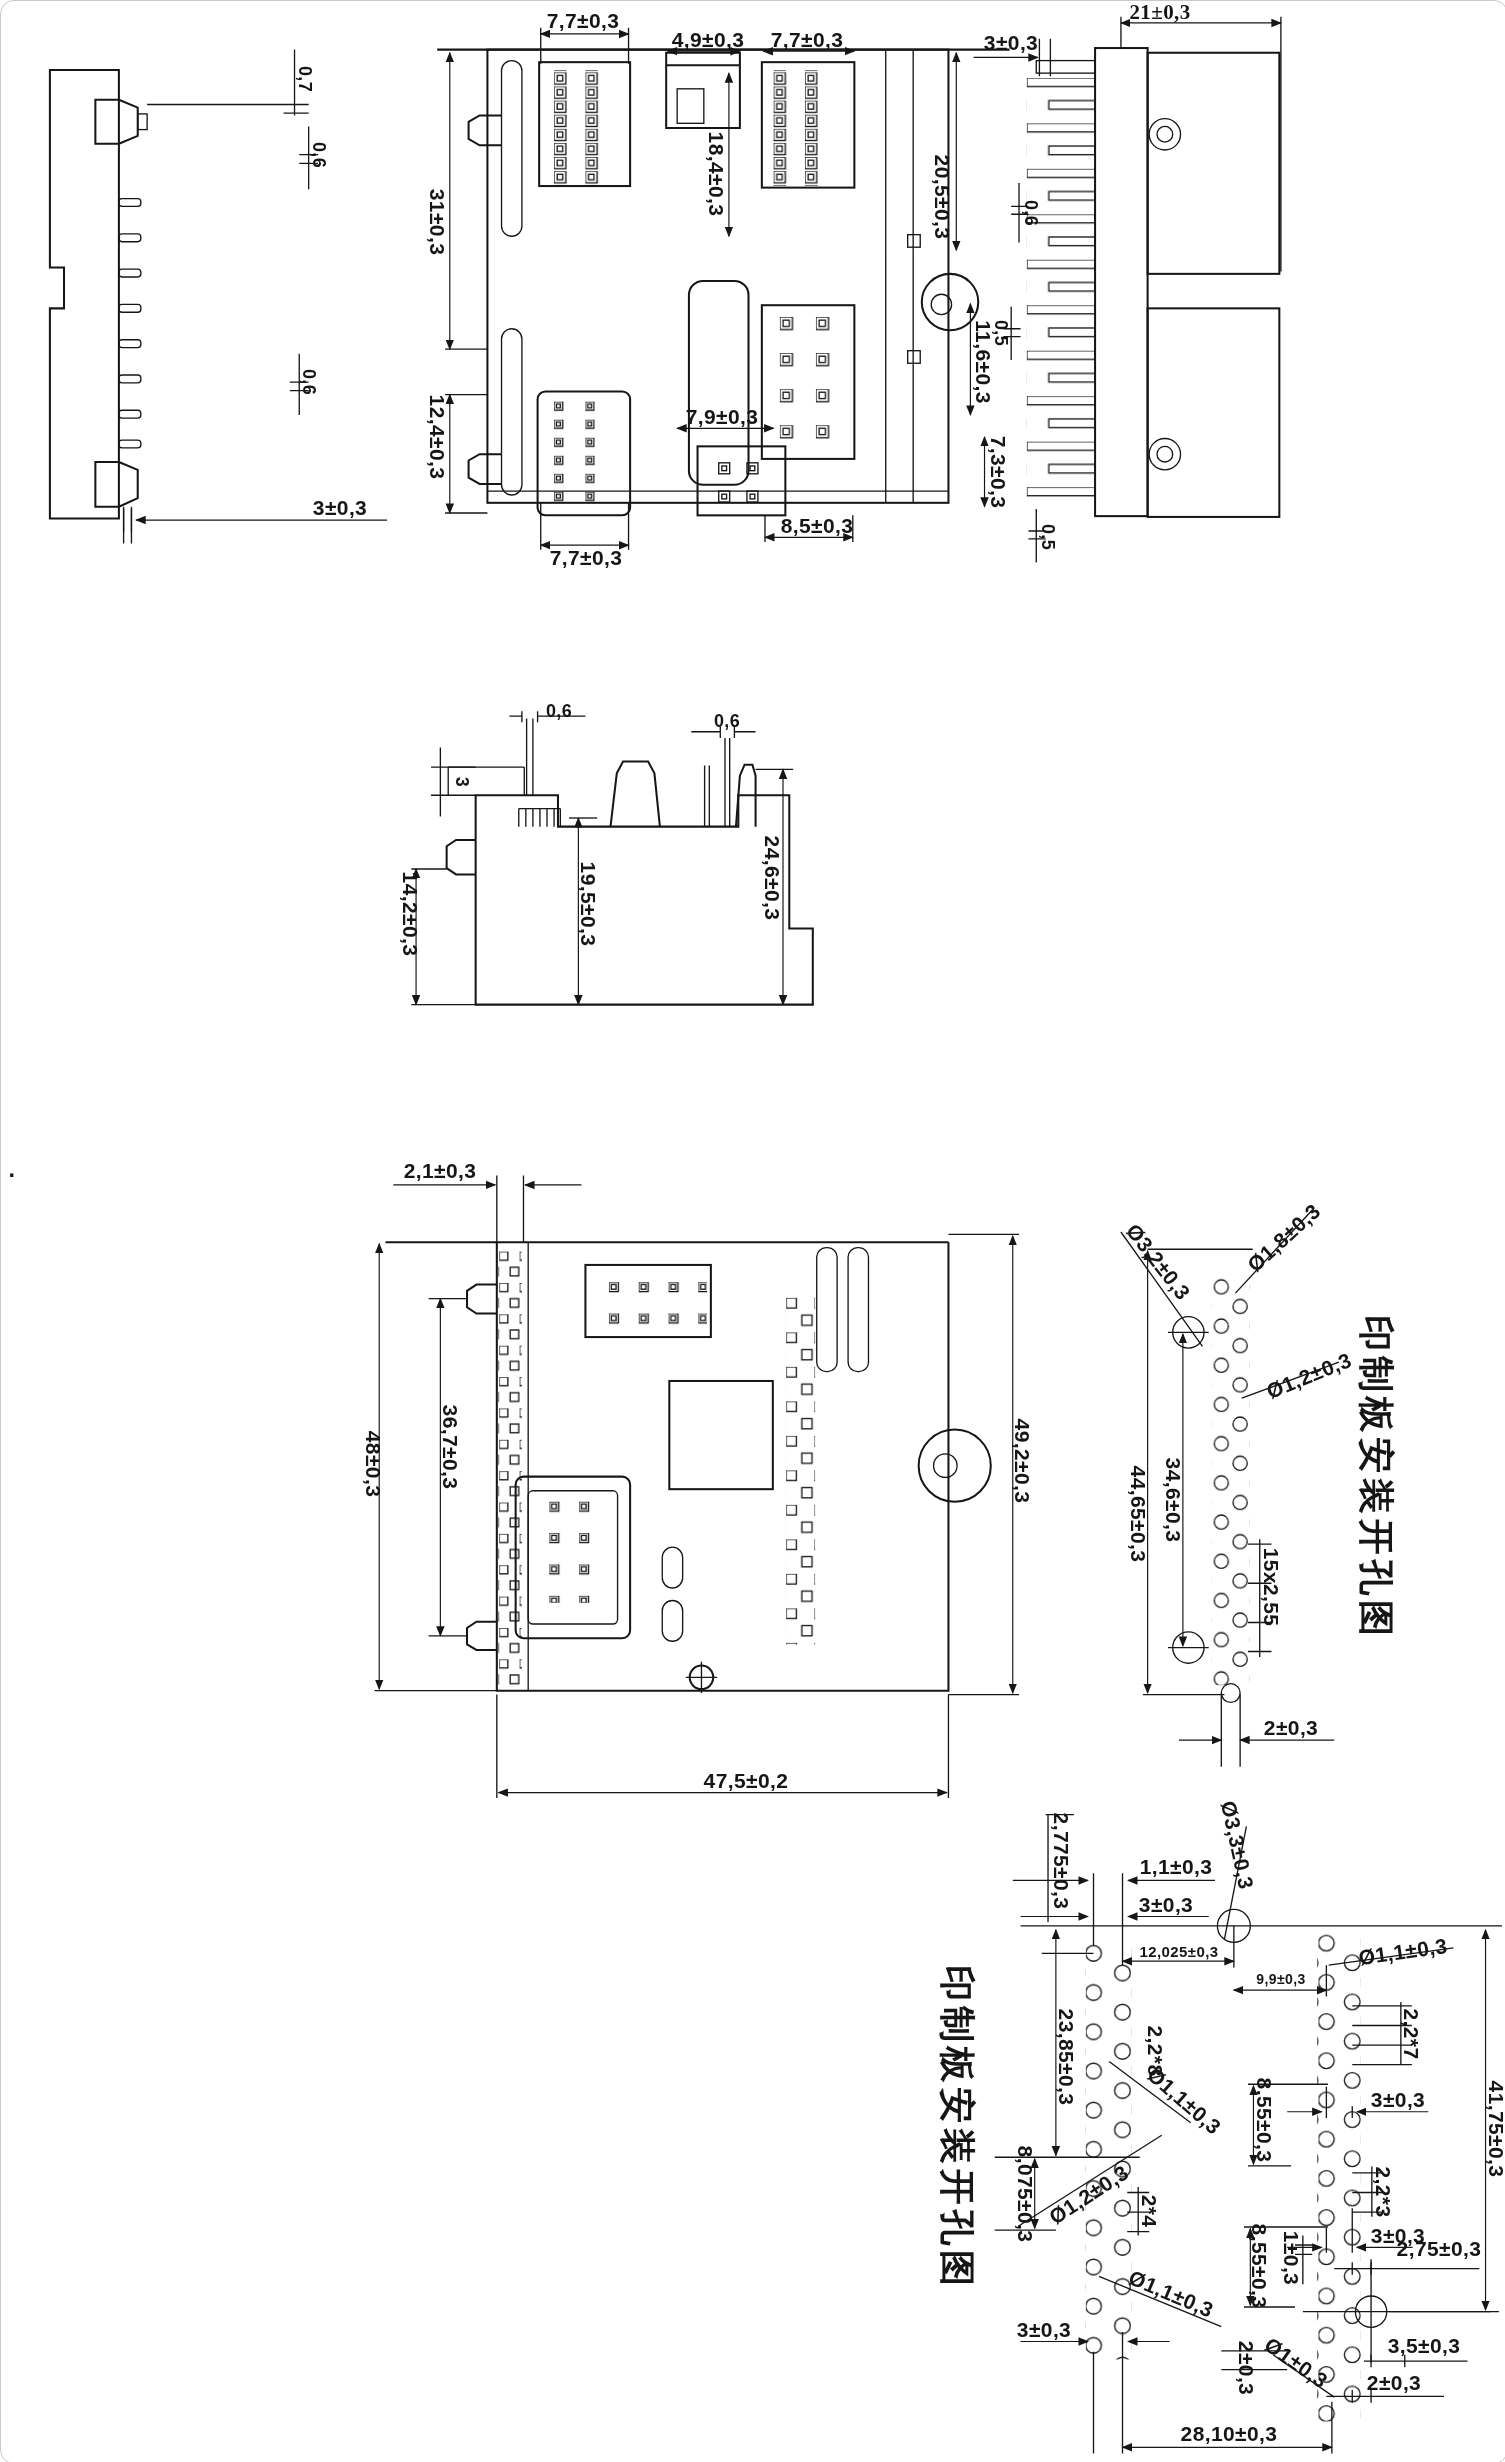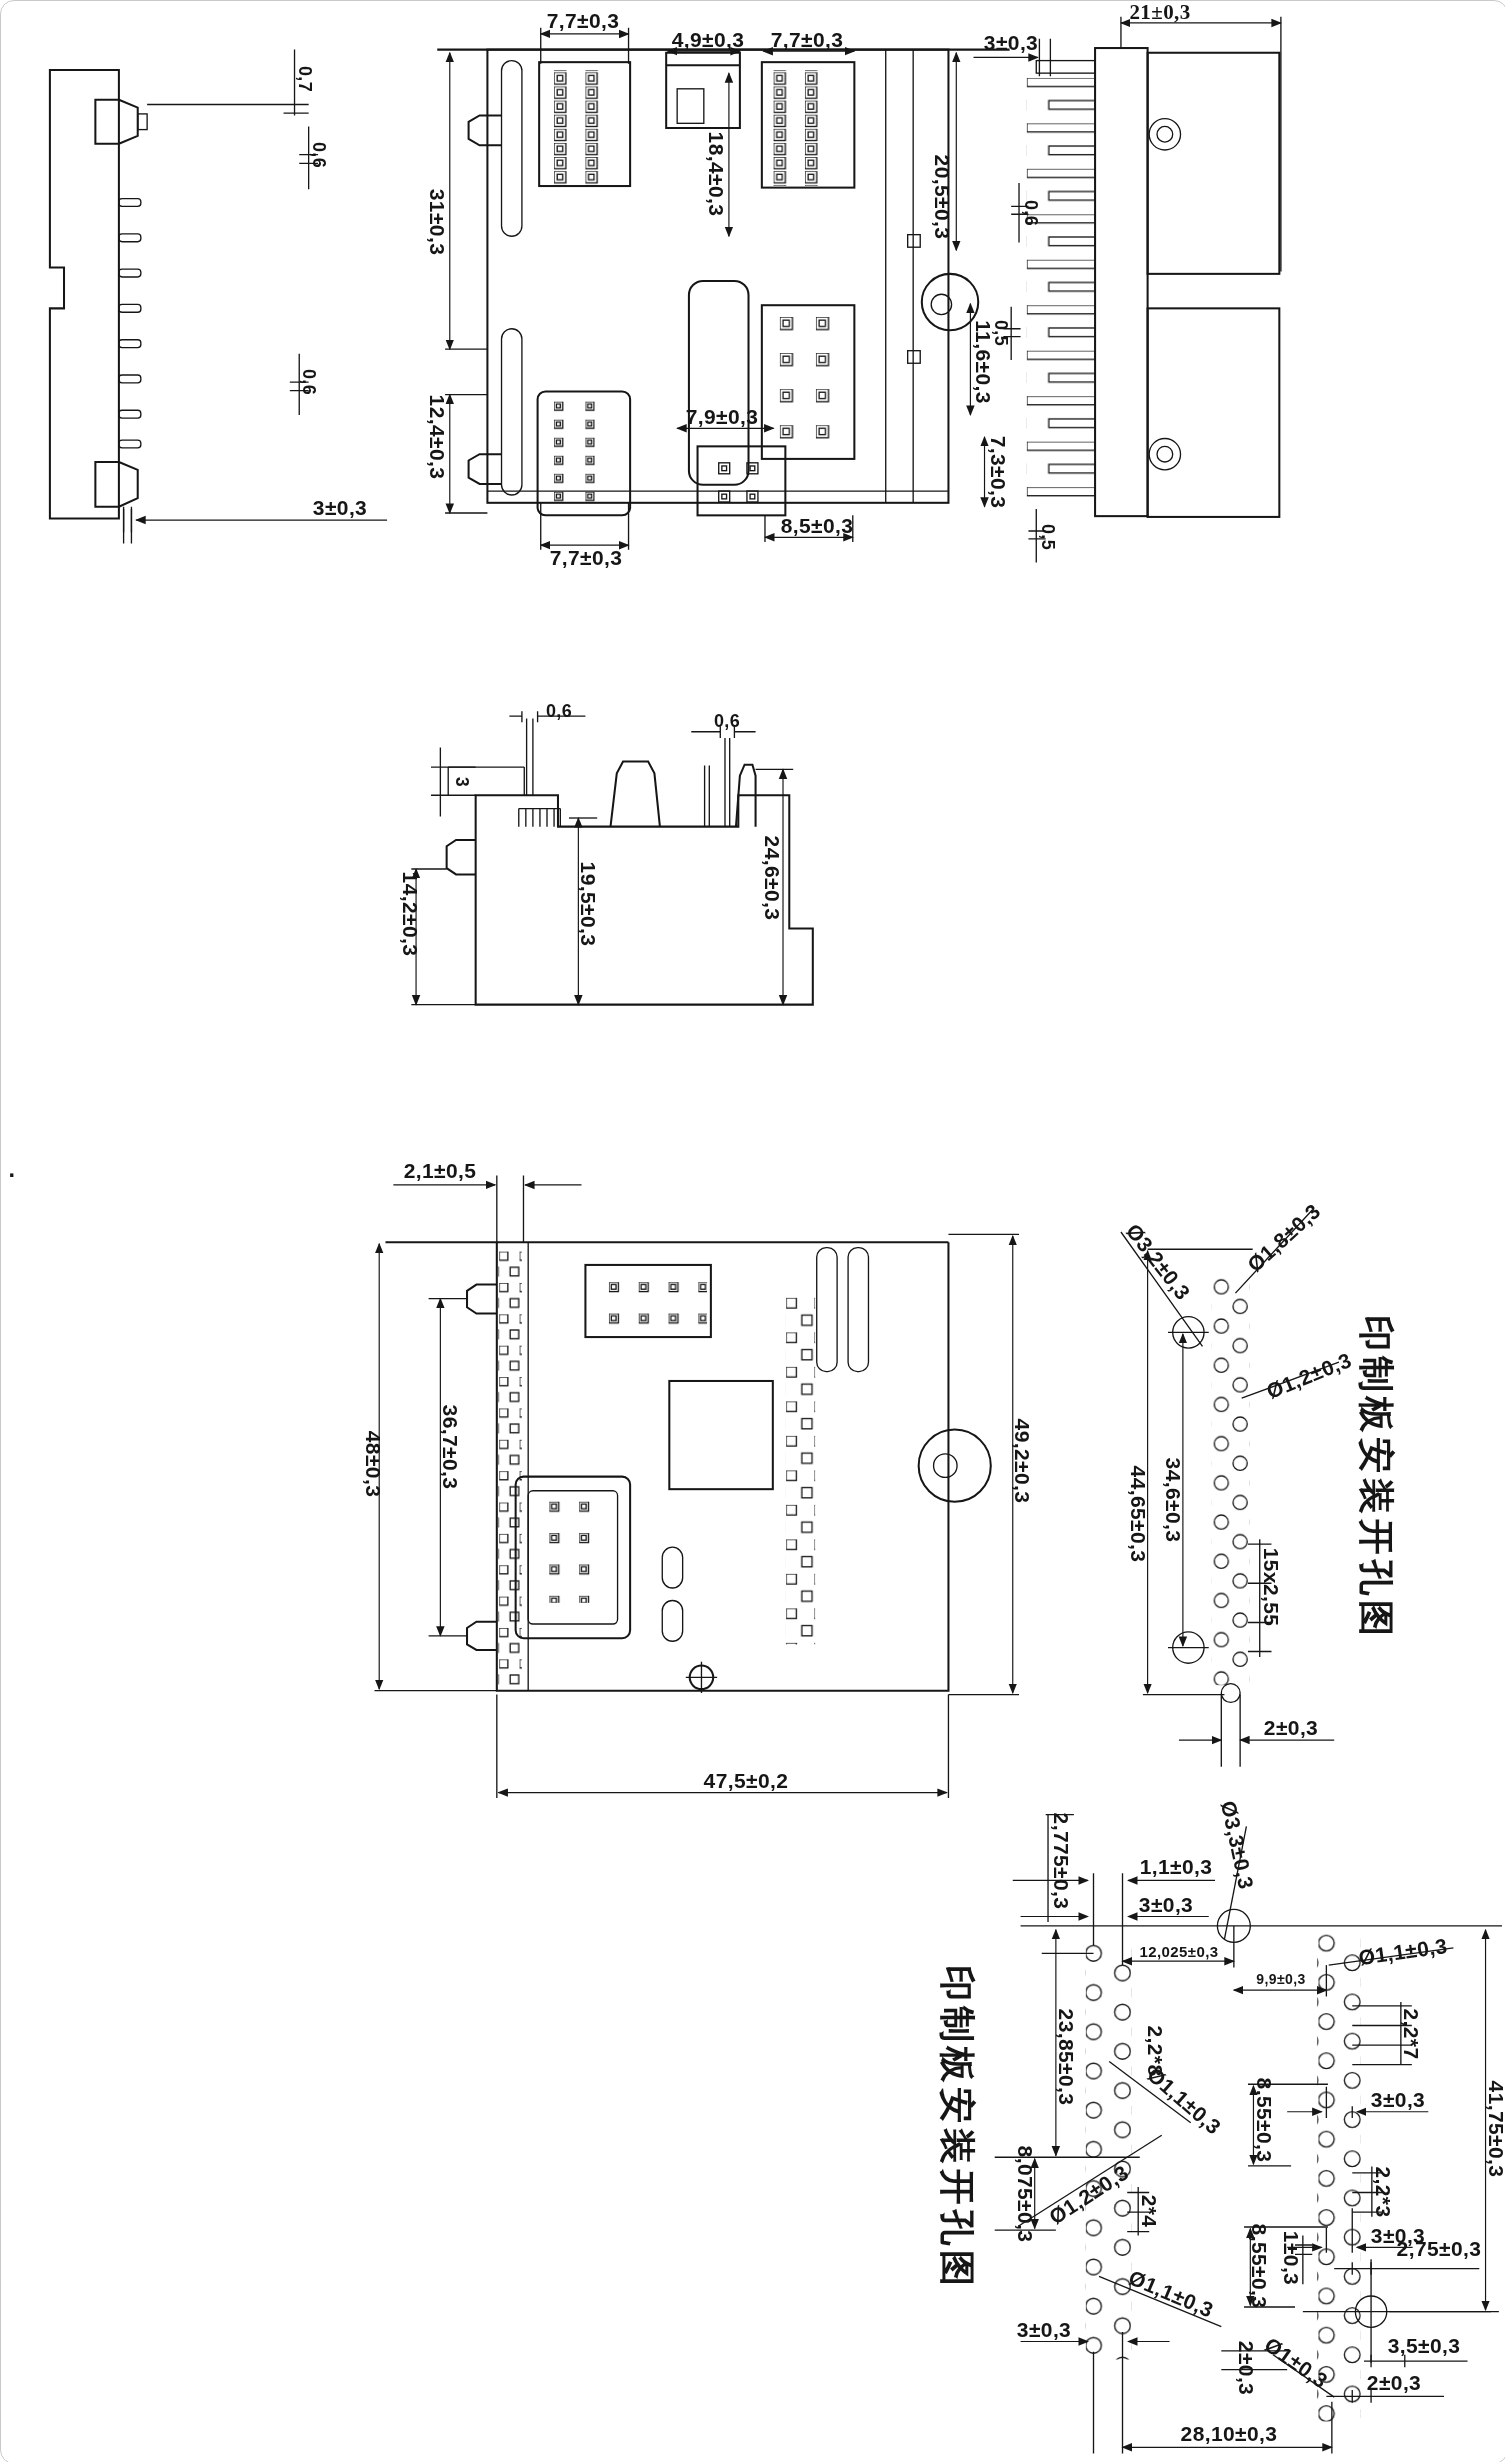--- a/index.html
+++ b/index.html
@@ -326,7 +326,7 @@
       <div class="dim" style="left: 409px; top: 913px; font-size: 21px; transform: translate(-50%, -50%) rotate(90deg);">14,2±0,3</div>
       <div class="dim" style="left: 587px; top: 903px; font-size: 21px; transform: translate(-50%, -50%) rotate(90deg);">19,5±0,3</div>
       <div class="dim" style="left: 771px; top: 877px; font-size: 21px; transform: translate(-50%, -50%) rotate(90deg);">24,6±0,3</div>
-      <div class="dim" style="left: 439px; top: 1170px; font-size: 21px; transform: translate(-50%, -50%) rotate(0deg);">2,1±0,5</div>
+      <div class="dim" style="left: 439px; top: 1170px; font-size: 21px; transform: translate(-50%, -50%) rotate(0deg);">2,1±0,3</div>
       <div class="dim" style="left: 372px; top: 1463px; font-size: 21px; transform: translate(-50%, -50%) rotate(90deg);">48±0,3</div>
       <div class="dim" style="left: 449px; top: 1446px; font-size: 21px; transform: translate(-50%, -50%) rotate(90deg);">36,7±0,3</div>
       <div class="dim" style="left: 1021px; top: 1460px; font-size: 21px; transform: translate(-50%, -50%) rotate(90deg);">49,2±0,3</div>

